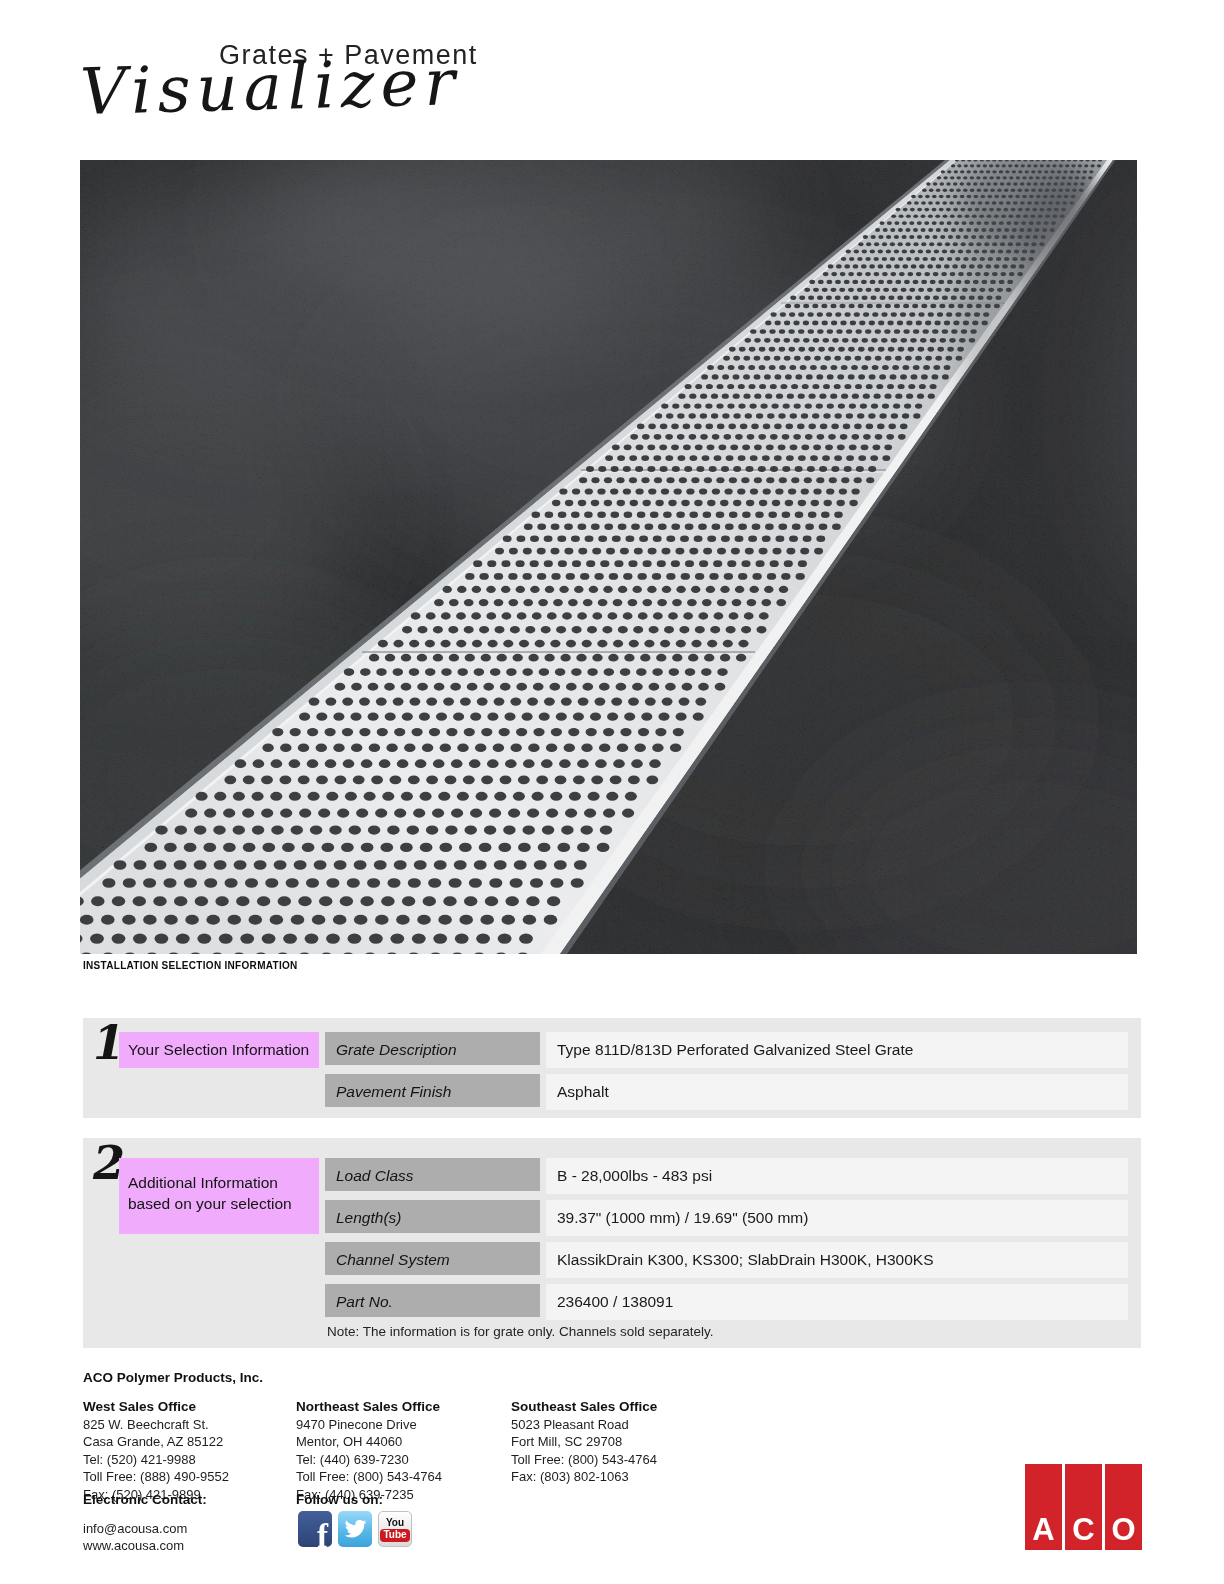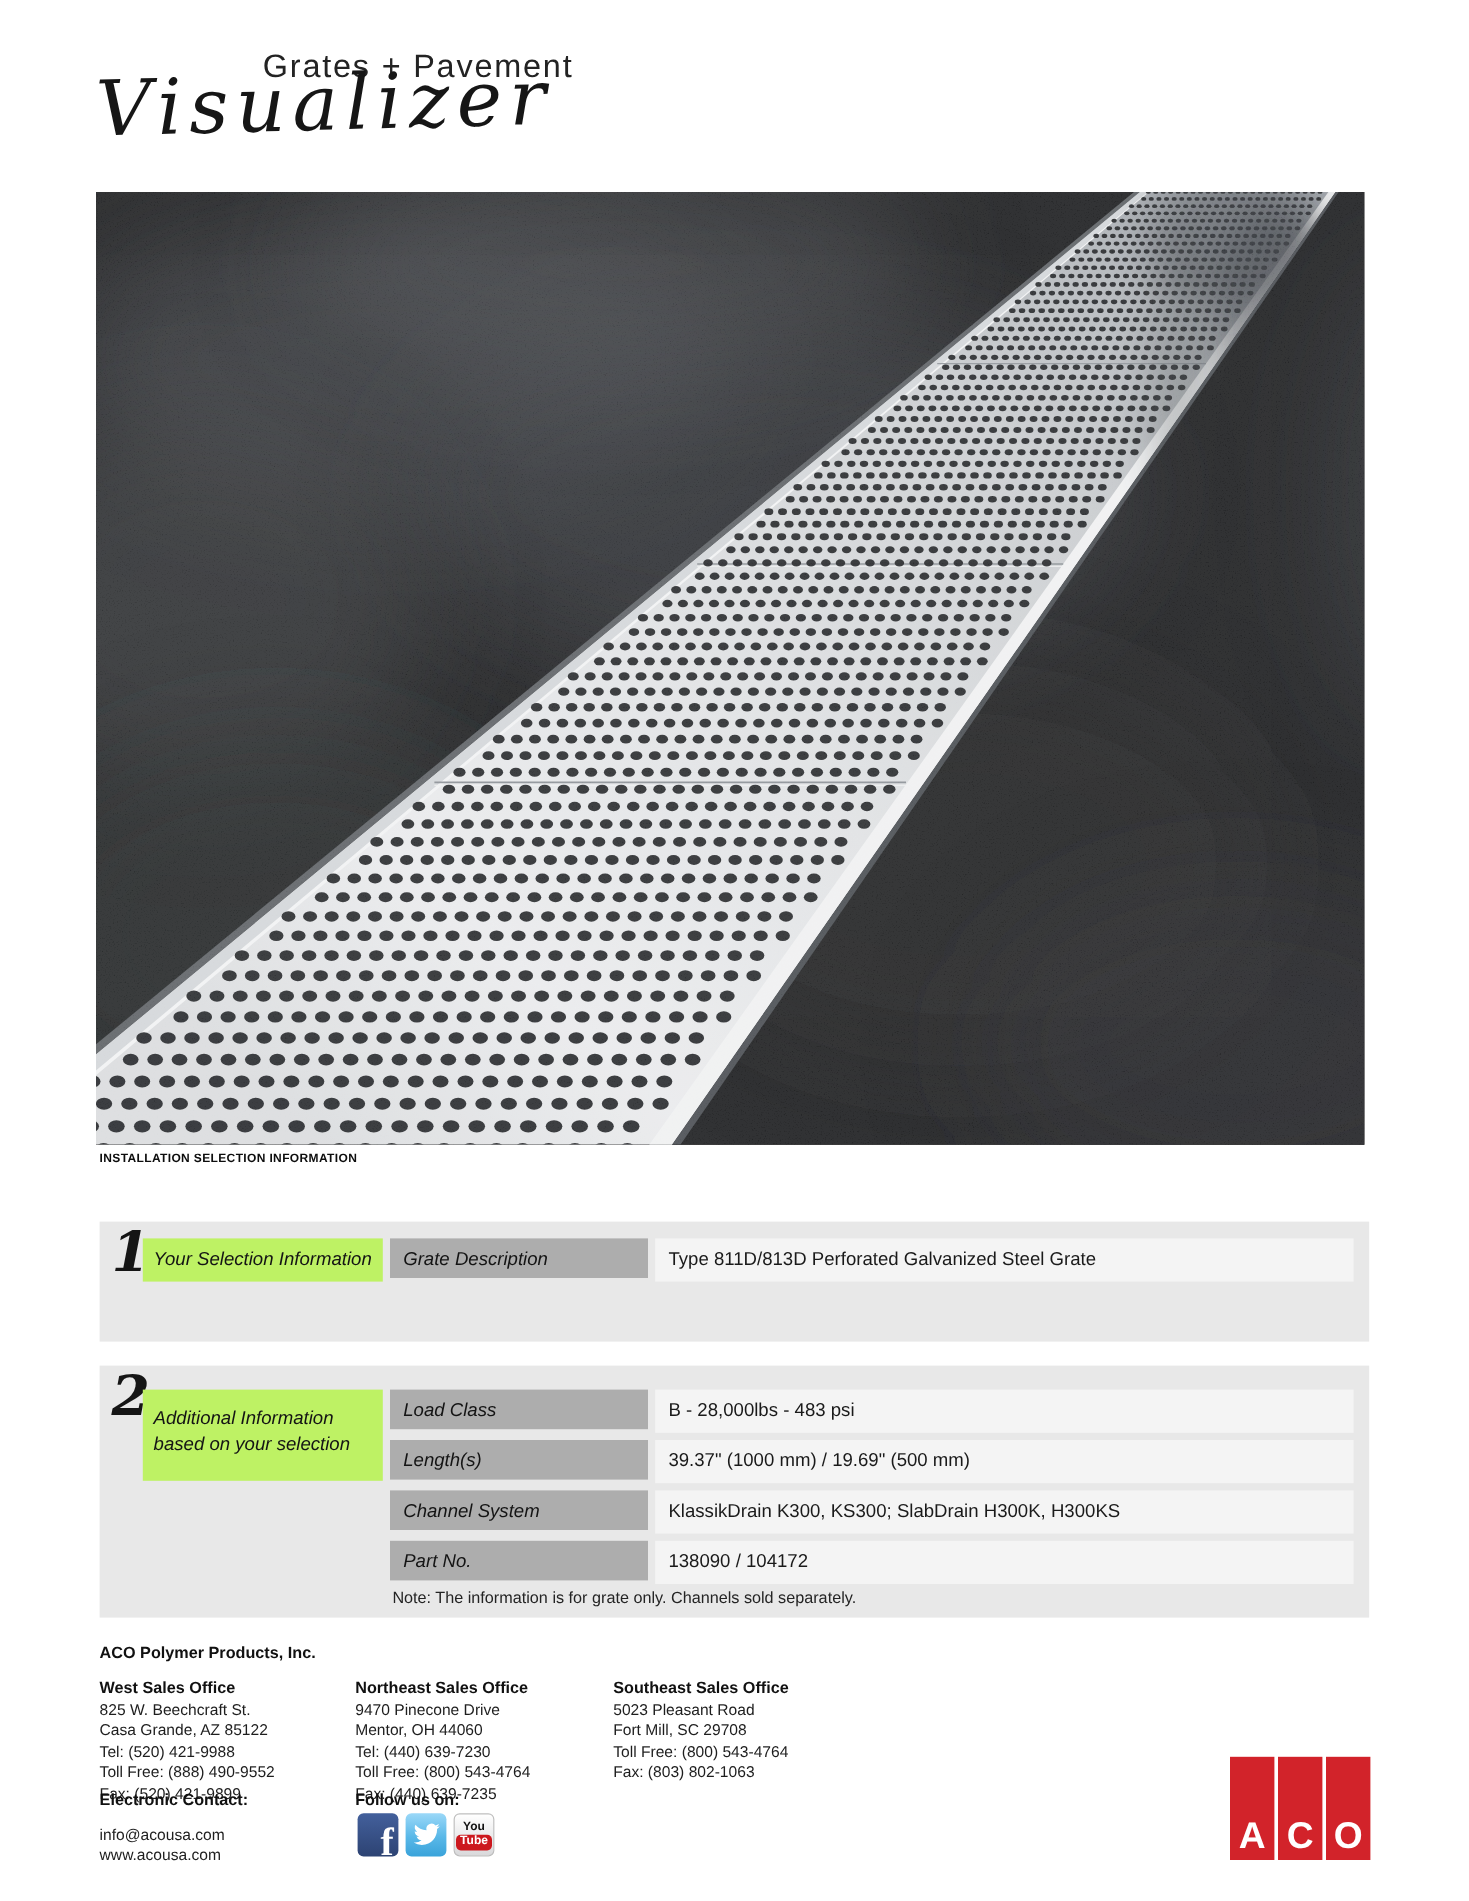--- a/index.html
+++ b/index.html
@@ -25,7 +25,7 @@
   .panel-2{top:1138px;height:210px;}
   .big-num{position:absolute;left:10px;top:2px;width:40px;font-family:"DejaVu Serif",serif;
            font-style:italic;font-weight:bold;font-size:46px;line-height:1;color:#151515;}
-  .panel-label{position:absolute;left:36px;background:#bef264;font-style:italic;font-size:15.5px;
+  .panel-label{position:absolute;left:36px;background:#f0abfc;font-size:15.5px;
                color:#141414;box-sizing:border-box;}
   .panel-1 .panel-label{top:14px;width:200px;height:36px;line-height:36px;padding-left:9px;}
   .panel-2 .panel-label{top:20px;width:200px;height:76px;padding:14px 0 0 9px;line-height:21px;}

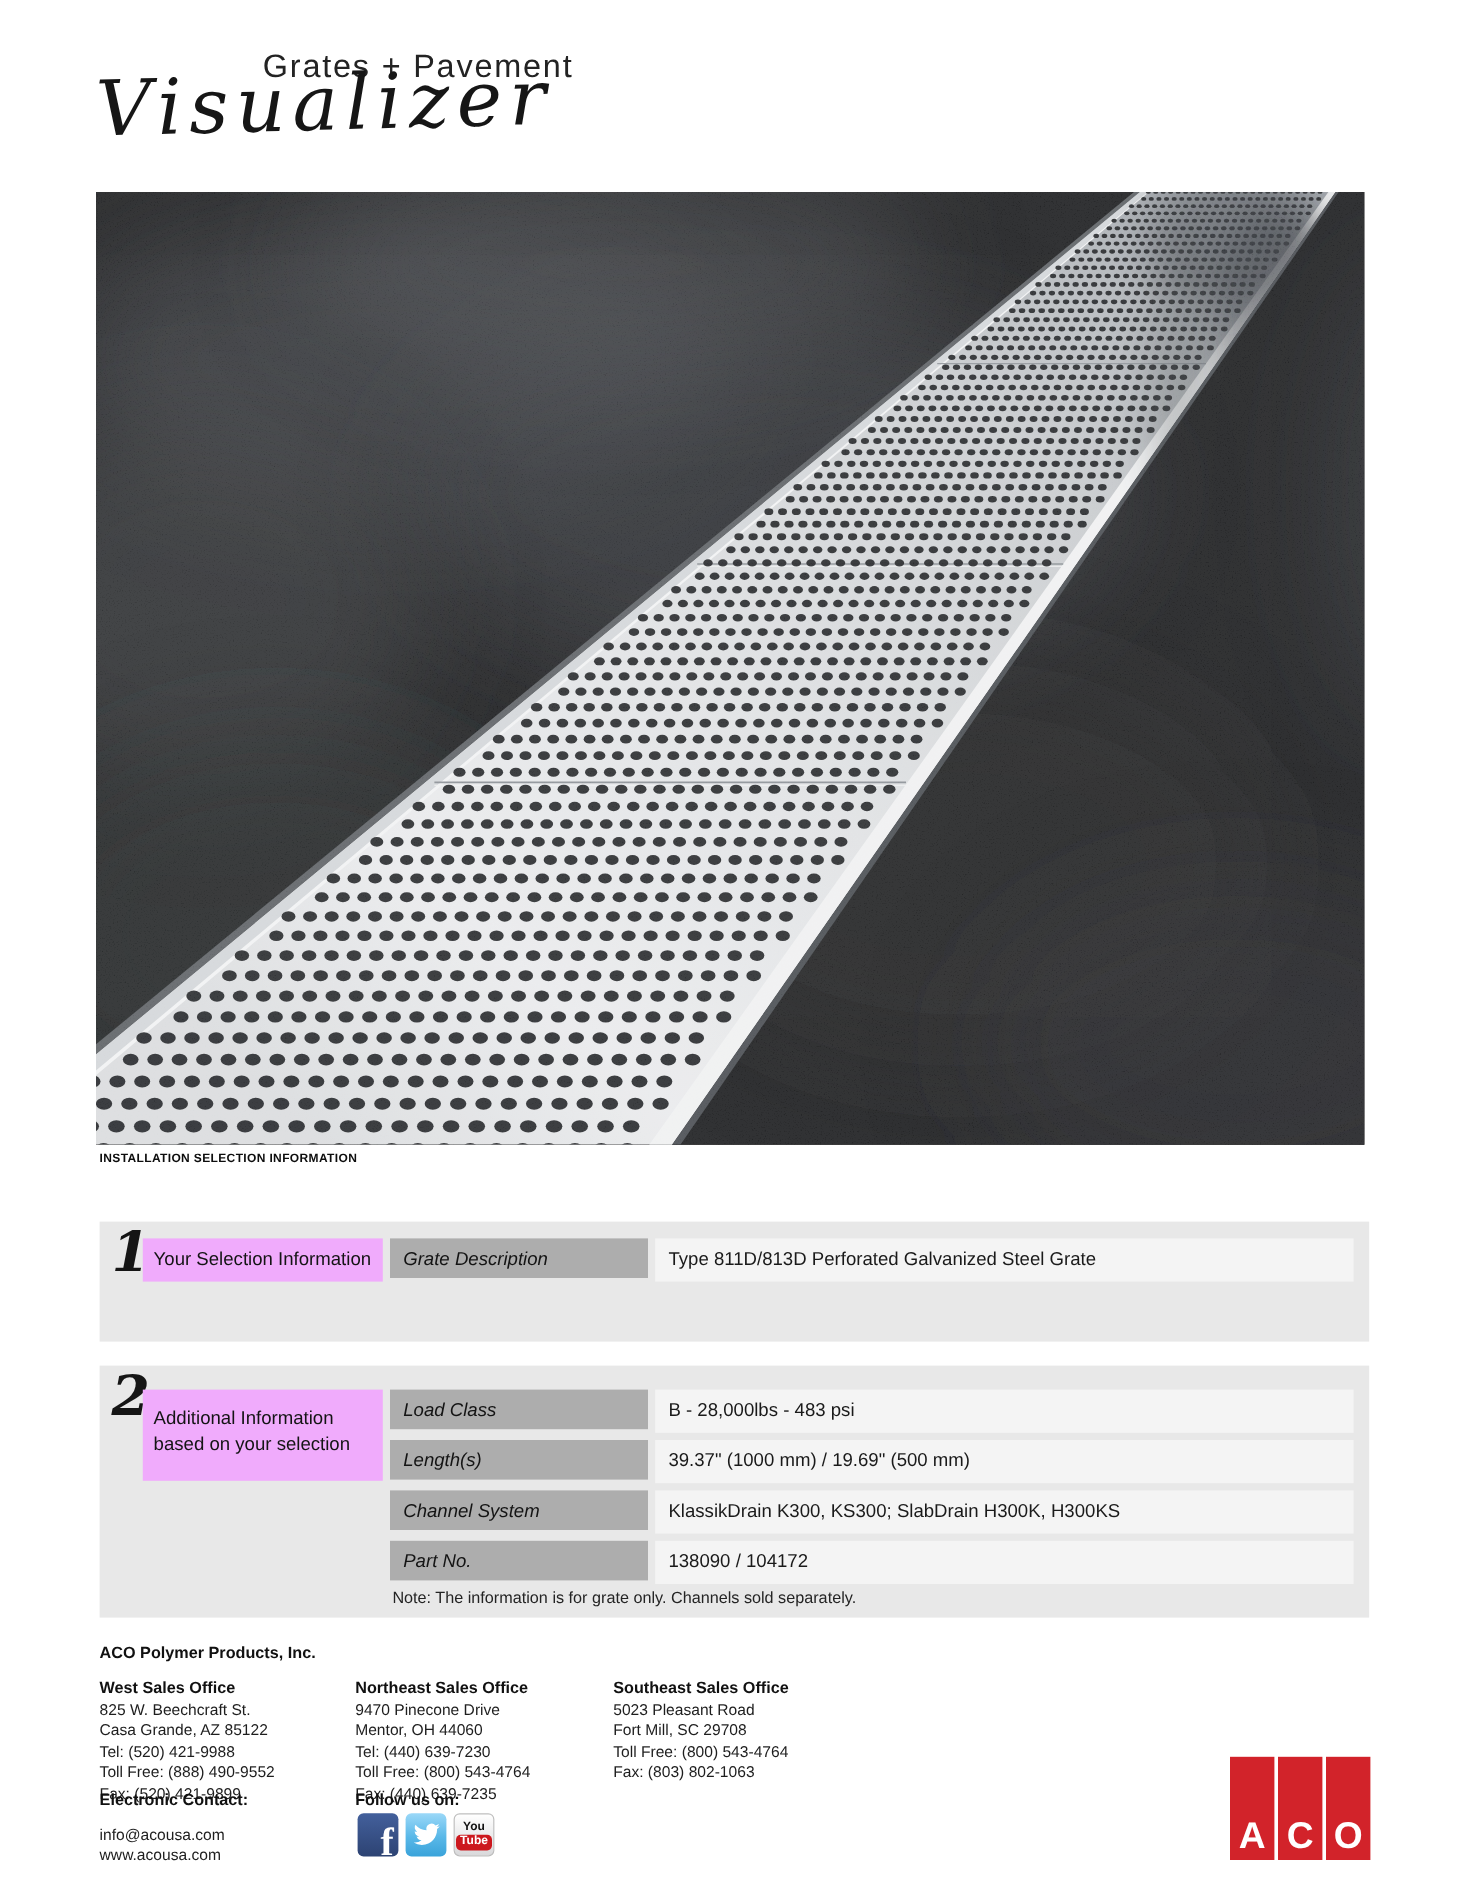--- a/index.html
+++ b/index.html
@@ -1894,6 +1894,10 @@
       <div class="row-label">Grate Description</div>
       <div class="row-value">Type 811D/813D Perforated Galvanized Steel Grate</div>
     </div>
+    <div class="row r1">
+      <div class="row-label">Pavement Finish</div>
+      <div class="row-value">Asphalt</div>
+    </div>
   </section>
 
   <section class="panel panel-2">

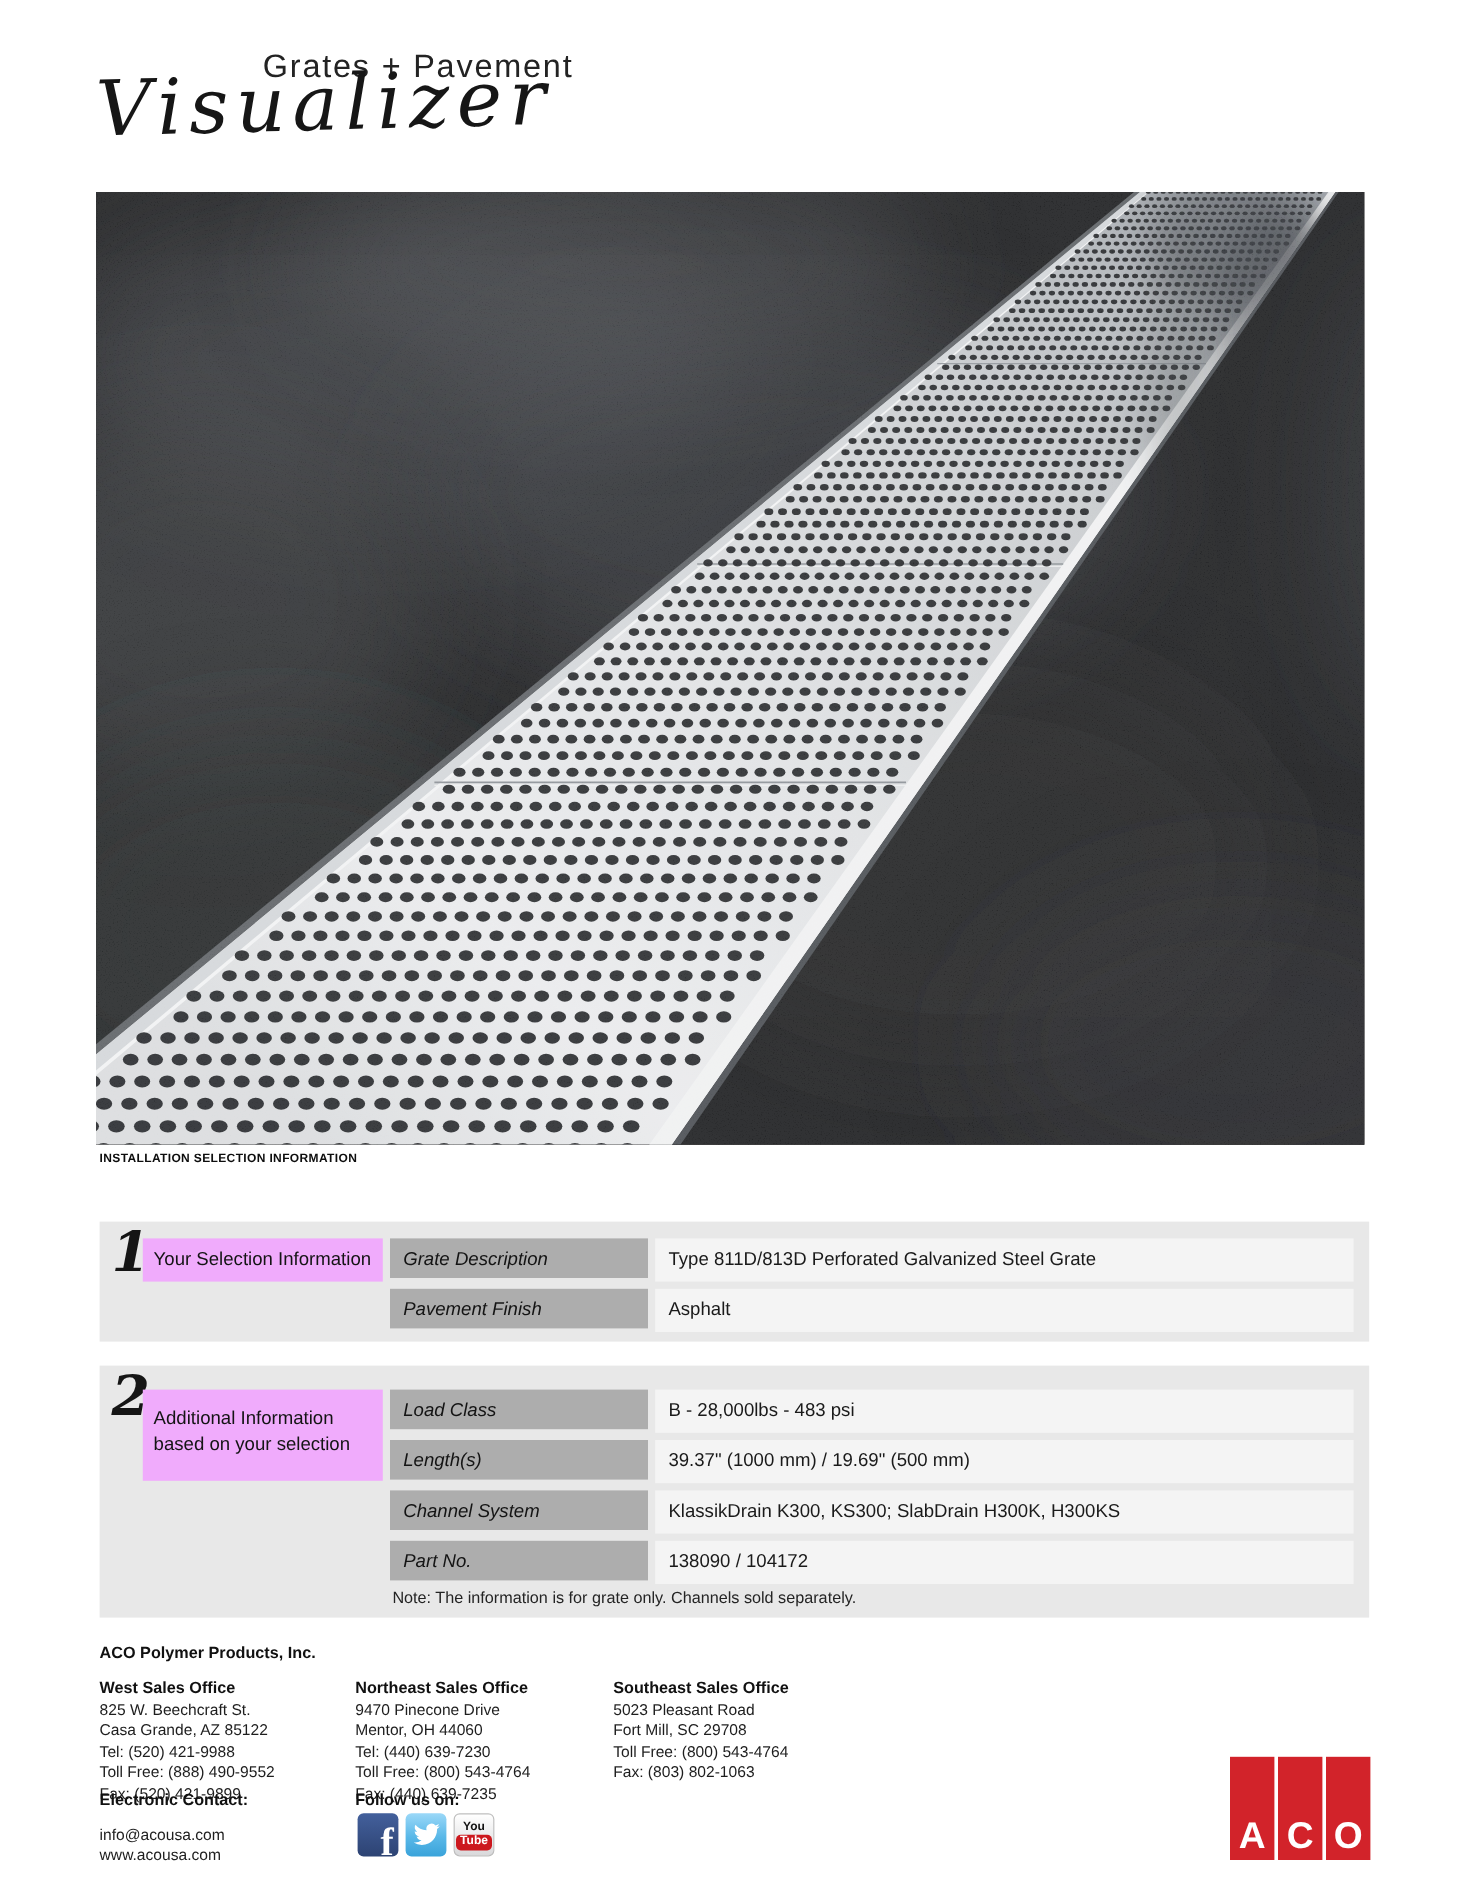--- a/index.html
+++ b/index.html
@@ -1920,7 +1920,7 @@
     </div>
     <div class="row r3">
       <div class="row-label">Part No.</div>
-      <div class="row-value">138090 / 104172</div>
+      <div class="row-value">236400 / 138091</div>
     </div>
     <div class="note">Note: The information is for grate only. Channels sold separately.</div>
   </section>

